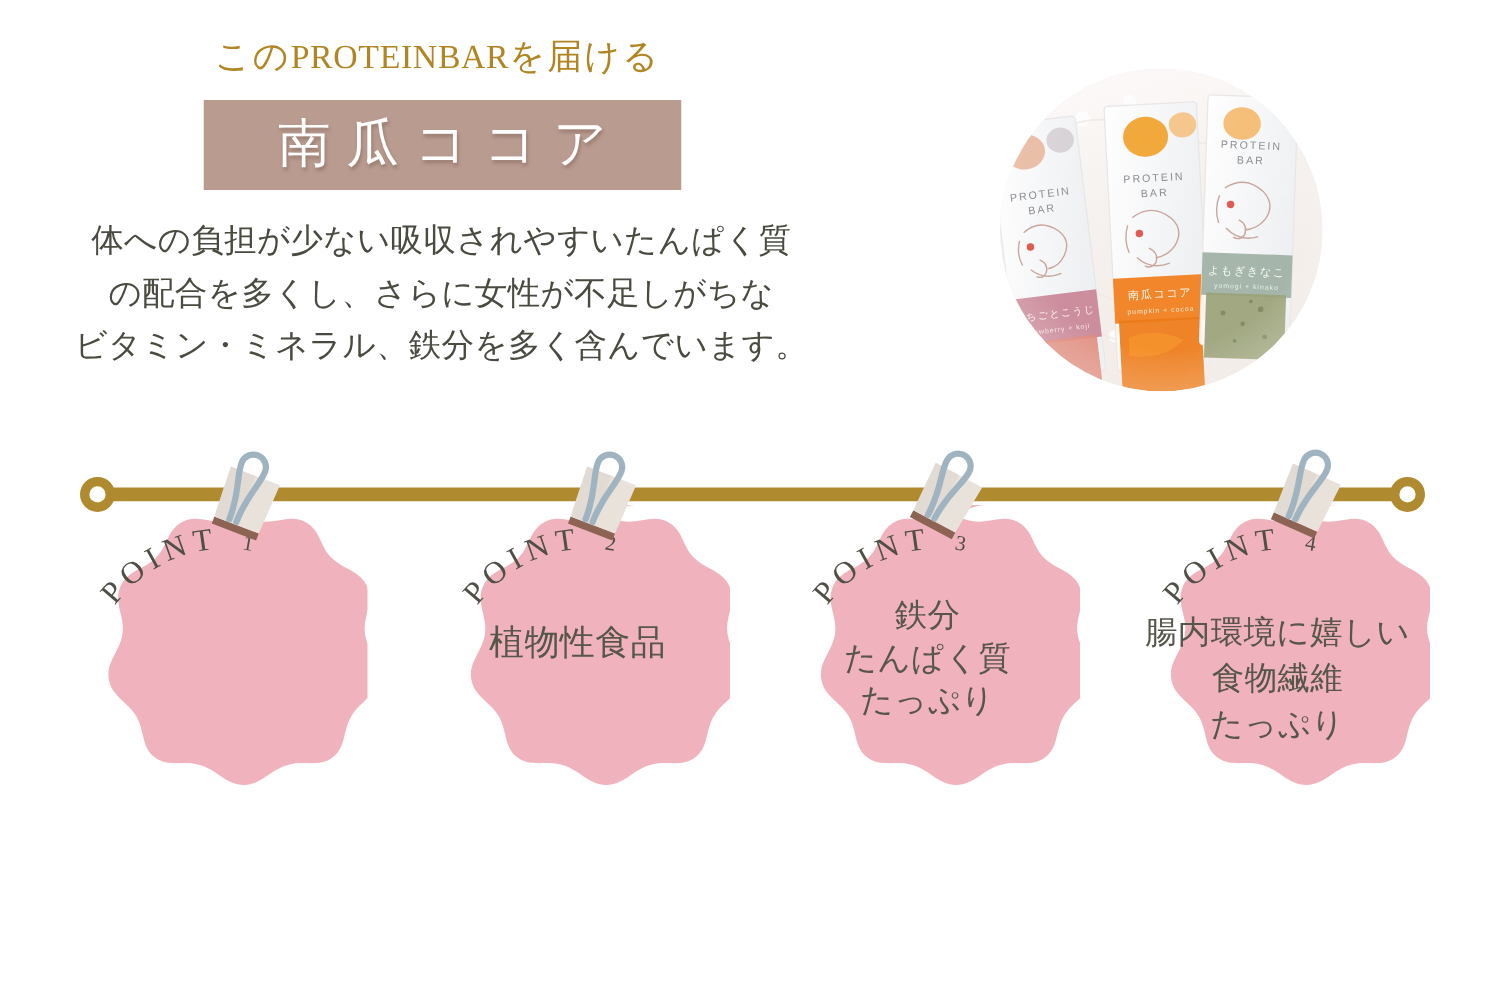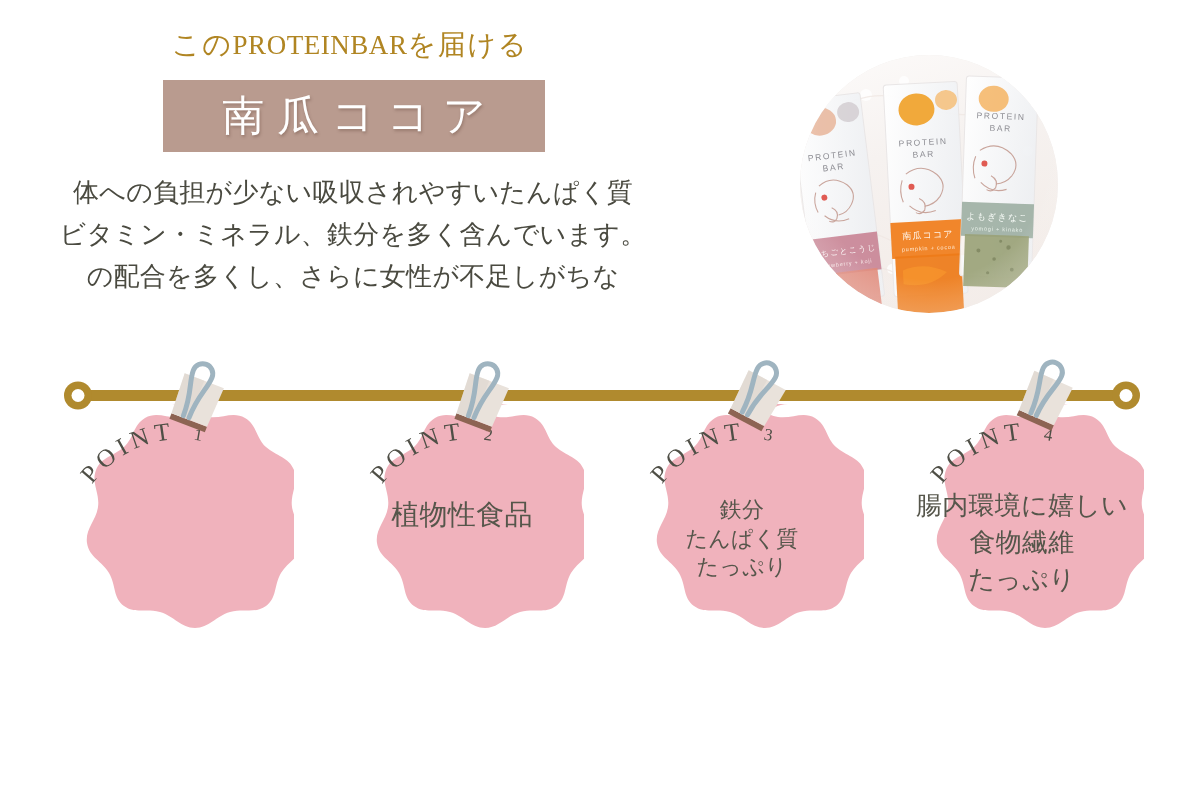--- a/index.html
+++ b/index.html
@@ -104,8 +104,8 @@
 
   <div class="lead">
     <div>体への負担が少ない吸収されやすいたんぱく質</div>
+    <div>の配合を多くし、さらに女性が不足しがちな</div>
     <div>ビタミン・ミネラル、鉄分を多く含んでいます。</div>
-    <div>の配合を多くし、さらに女性が不足しがちな</div>
   </div>
 
   <div class="photo">

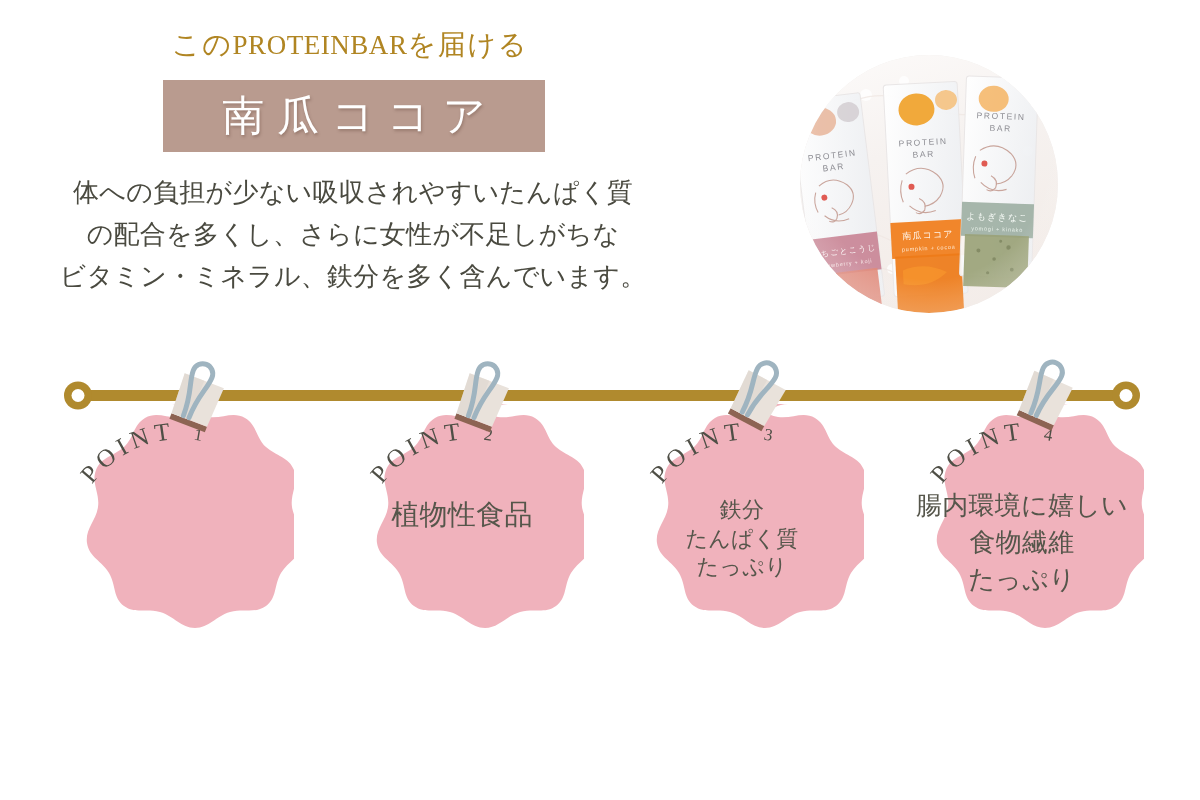--- a/index.html
+++ b/index.html
@@ -270,7 +270,7 @@
         <text font-size="25"><textPath href="#arc3" startOffset="6%">POINT</textPath></text>
         <text font-size="17"><textPath href="#arc3" startOffset="69%">3</textPath></text>
       </svg>
-      <div class="badge-lines" style="top:96px;font-size:22px;">
+      <div class="badge-lines" style="top:76px;font-size:26px;">
         <div>鉄分</div>
         <div>たんぱく質</div>
         <div>たっぷり</div>

